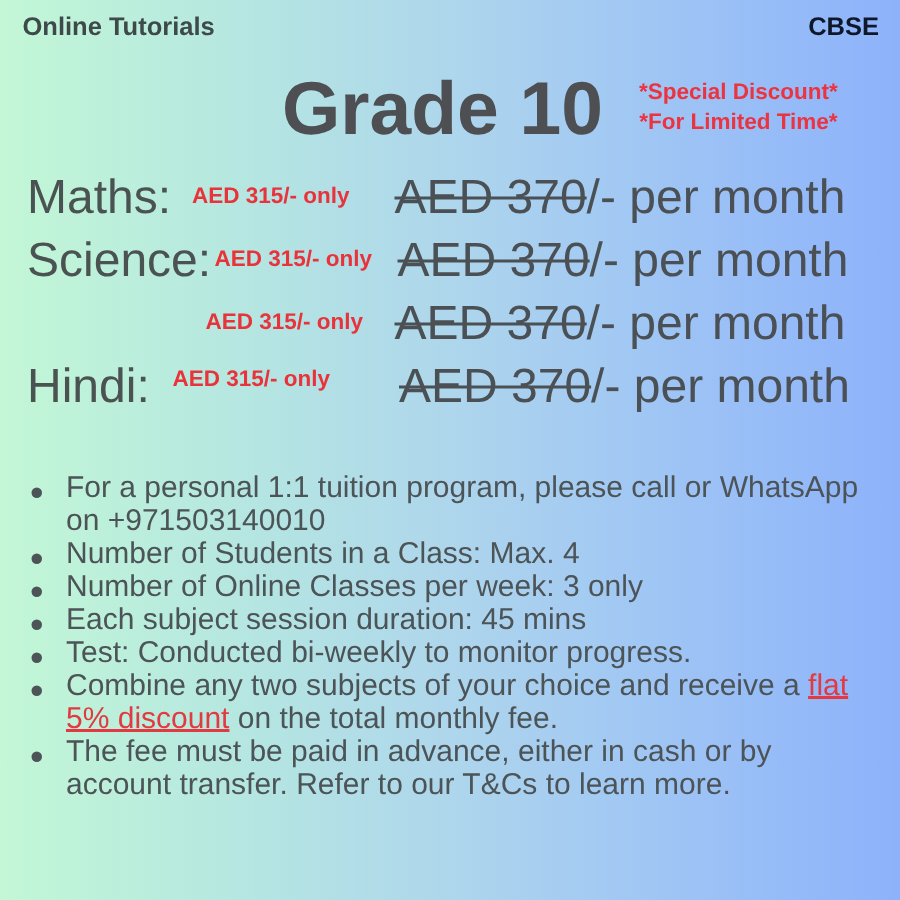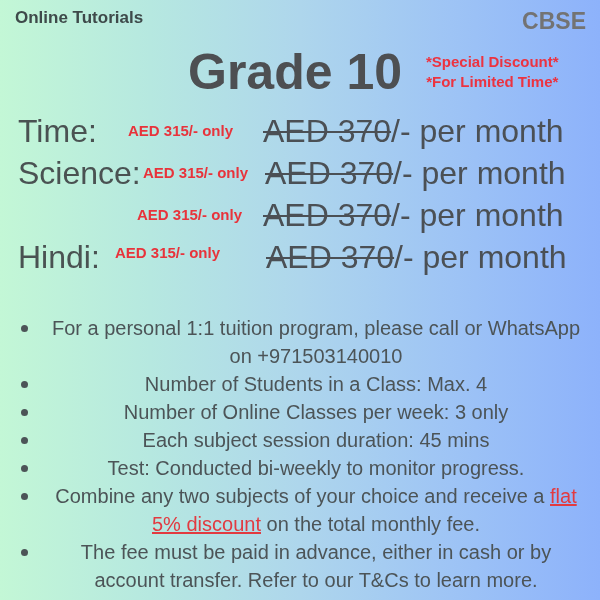--- a/index.html
+++ b/index.html
@@ -16,7 +16,7 @@
     }
     .board {
       position: absolute; right: 14px; top: 8px;
-      font-size: 23px; font-weight: bold; color: #737373;
+      font-size: 17px; font-weight: bold; color: #0f172a;
     }
     .title {
       position: absolute; left: 188px; top: 43px;

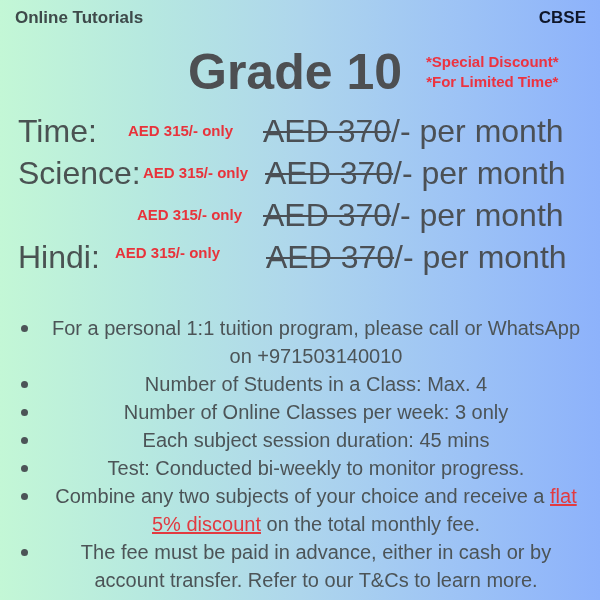--- a/index.html
+++ b/index.html
@@ -79,7 +79,7 @@
 
 <div class="subjects">
   <div class="subject-row">
-    <span class="subject-name">Time:</span>
+    <span class="subject-name">Maths:</span>
     <span class="sale-price" style="left:110px">AED 315/- only</span>
     <span class="orig" style="left:245px"><span class="strike">AED 370</span><span>/- per month</span></span>
   </div>

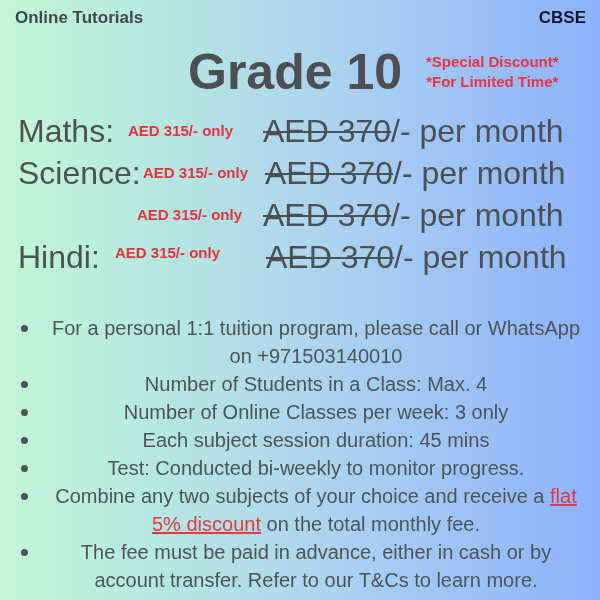--- a/index.html
+++ b/index.html
@@ -55,7 +55,7 @@
     }
     .bullets li {
       position: relative; padding-left: 26px;
-      font-size: 20px; line-height: 28px; color: #4c5457; text-align: center;
+      font-size: 20px; line-height: 22px; color: #4c5457;
     }
     .bullets li .dot {
       position: absolute; left: 3px; top: 11px;

